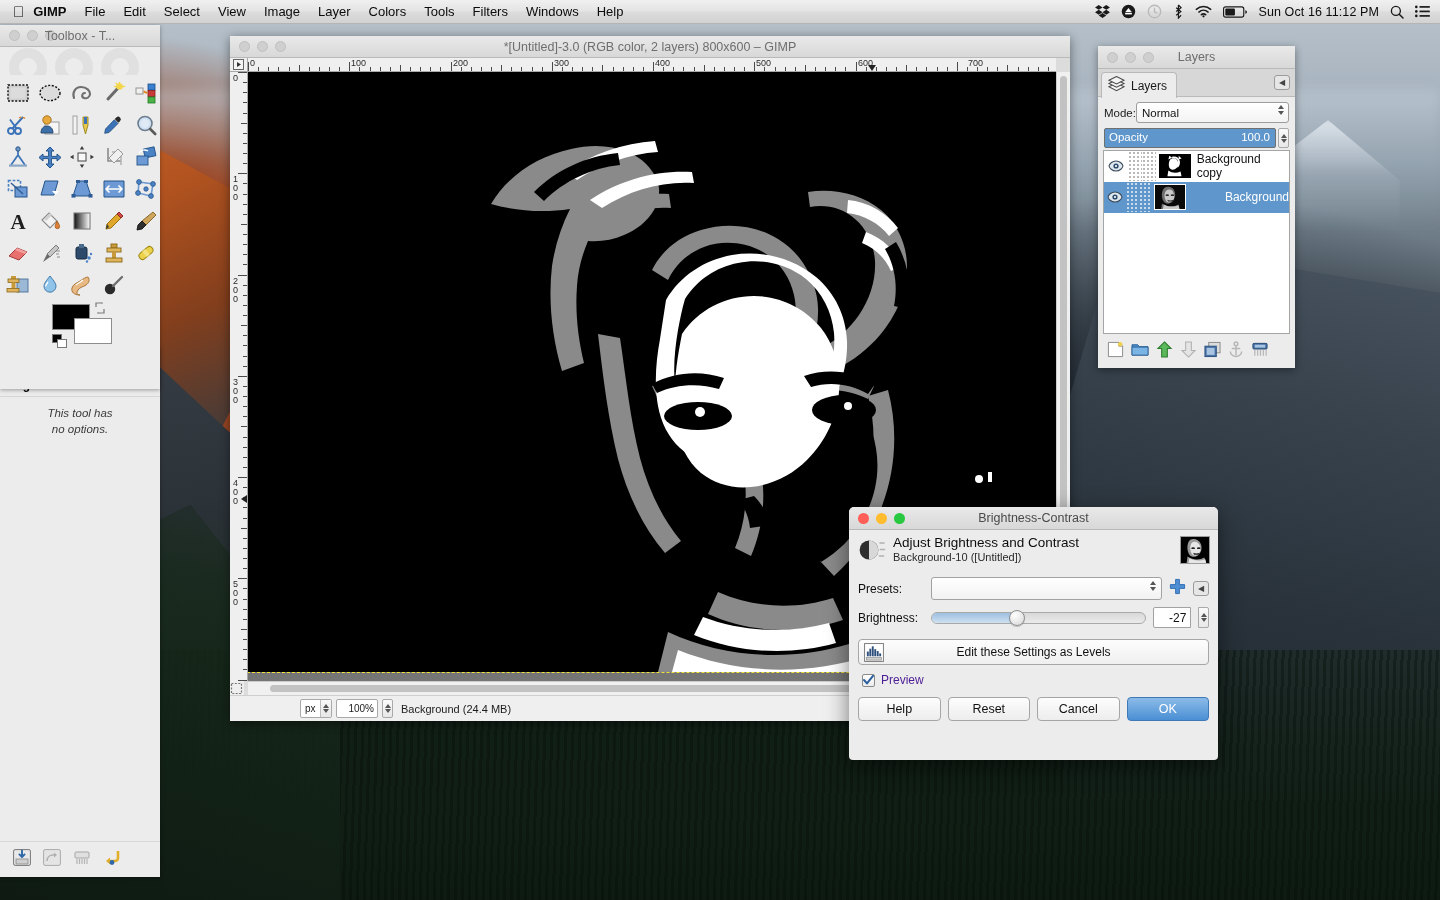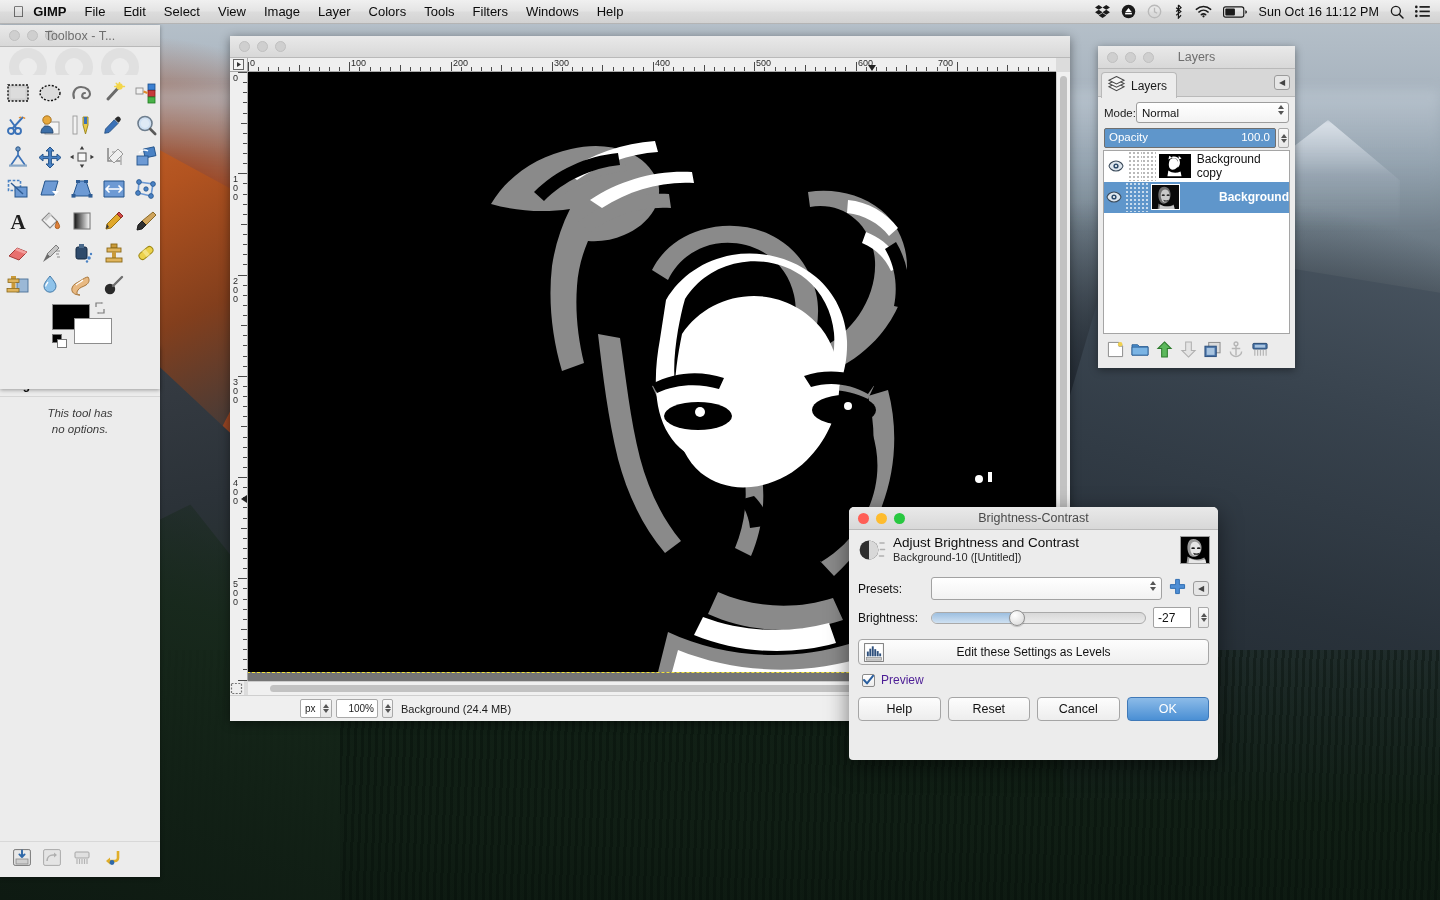--- a/index.html
+++ b/index.html
@@ -833,6 +833,7 @@
       <span class="dot"></span>
       <span class="dot"></span>
     </span>
+    <span class="title">*[Untitled]-3.0 (RGB color, 2 layers) 800x600 – GIMP</span>
   </div>
 
   <div class="body">

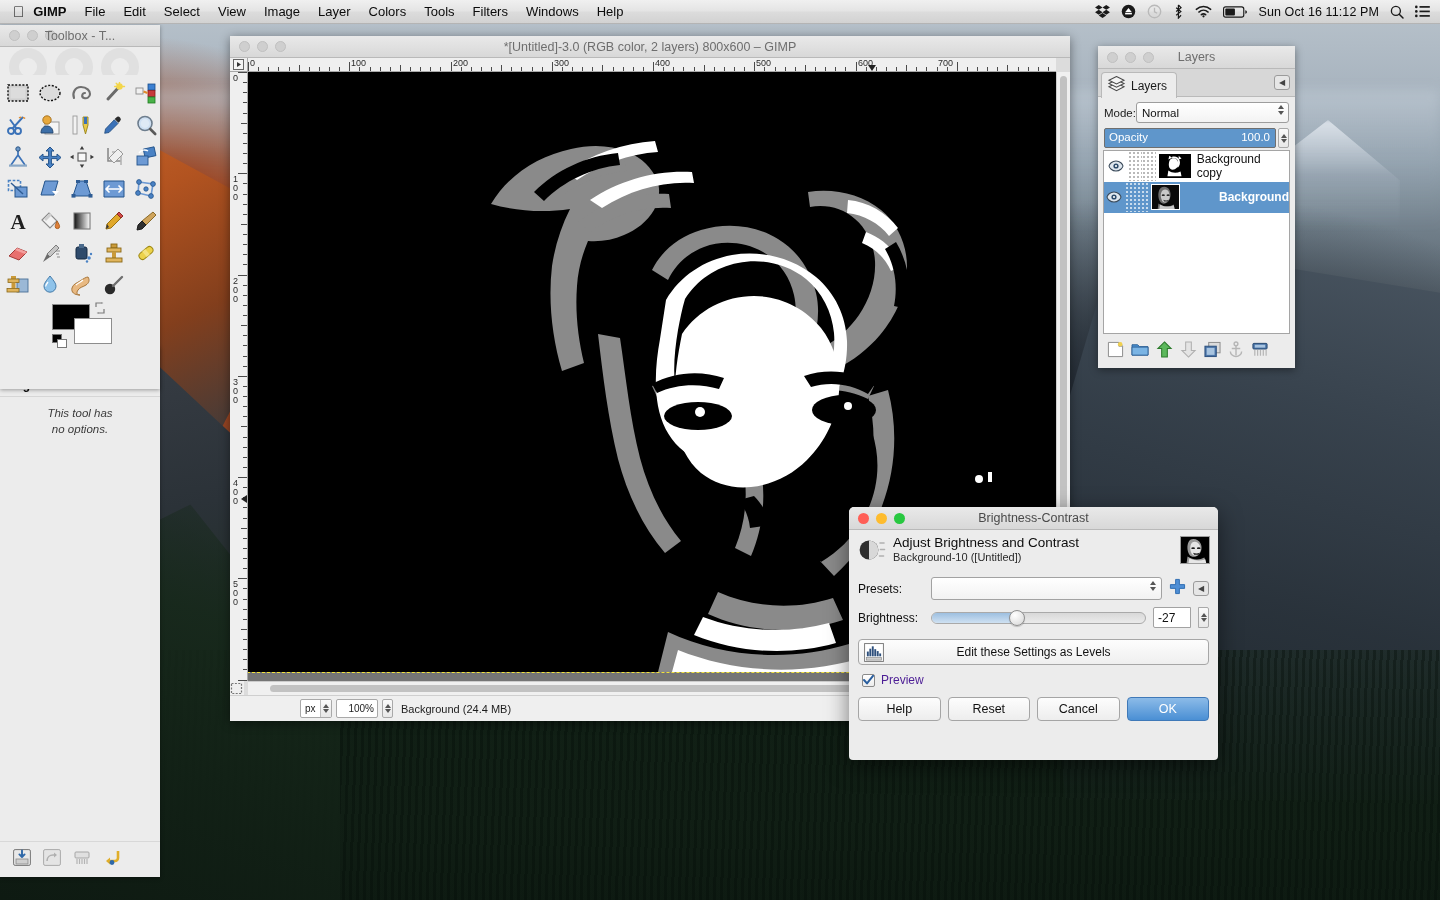--- a/index.html
+++ b/index.html
@@ -923,7 +923,7 @@
         <i class="rtick" style="left: 689px; width: 1px; bottom: 0px; height: 4px;"></i>
         <i class="rtick" style="left: 699px; width: 1px; bottom: 0px; height: 4px;"></i>
         <i class="rtick" style="left: 709px; width: 1px; bottom: 0px; height: 9px;"></i>
-        <span class="rlabel" style="left: 690px; top: 1px;">700</span>
+        <span class="rlabel" style="left: 720px; top: 1px;">700</span>
         <i class="rtick" style="left: 719px; width: 1px; bottom: 0px; height: 4px;"></i>
         <i class="rtick" style="left: 729px; width: 1px; bottom: 0px; height: 4px;"></i>
         <i class="rtick" style="left: 739px; width: 1px; bottom: 0px; height: 4px;"></i>

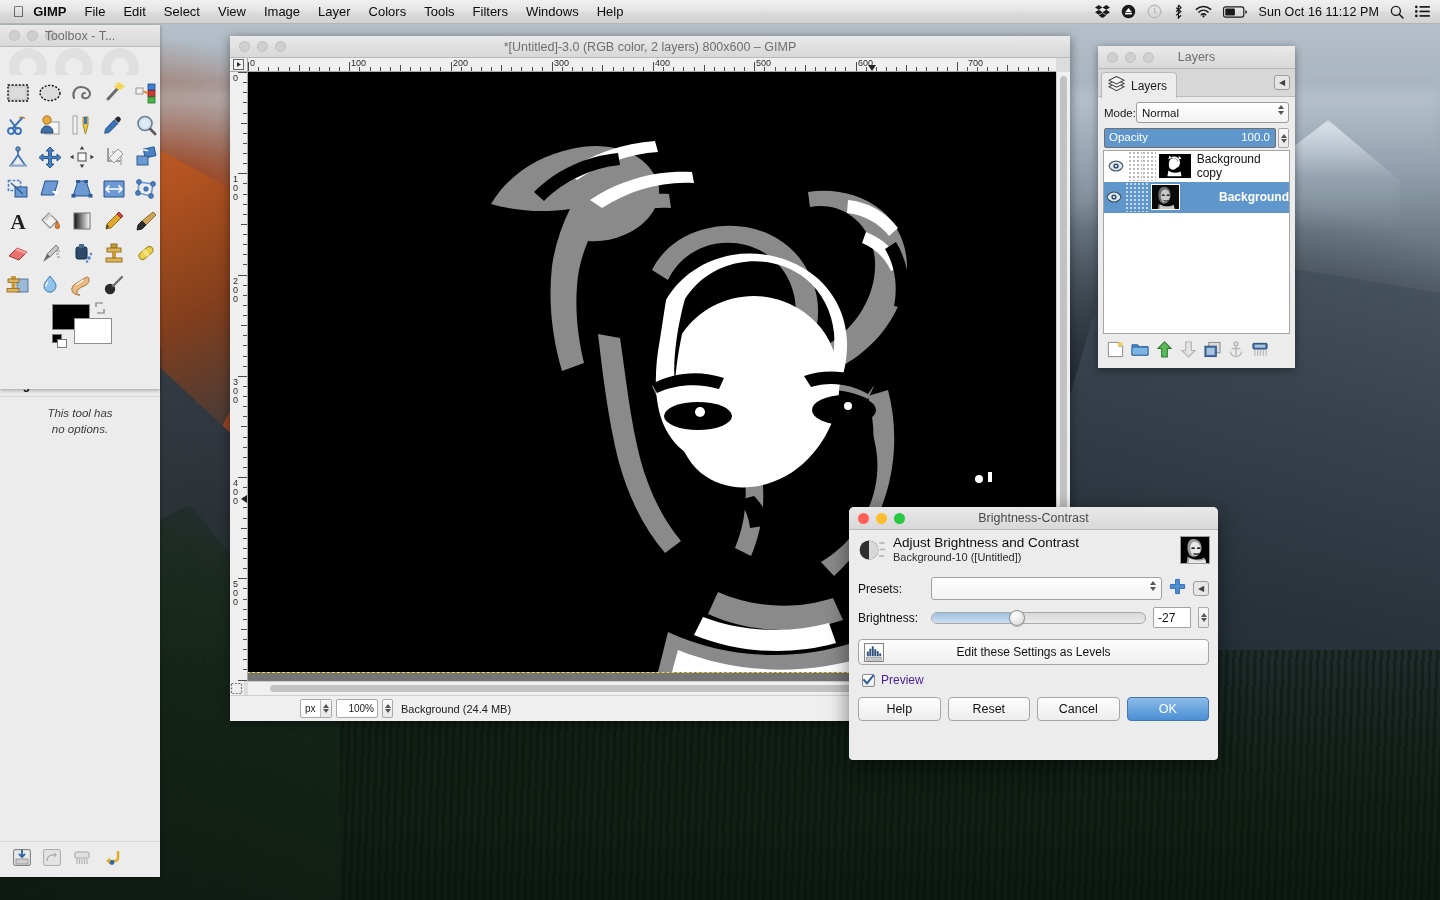--- a/index.html
+++ b/index.html
@@ -286,7 +286,7 @@
     border:1px solid #fff; position:relative; overflow:hidden;
   }
   .layerrow .name { font-size:12px; color:#111; }
-  .layerrow.sel .name { color:#fff; font-weight:bold;padding-left:34px; }
+  .layerrow.sel .name { color:#fff; font-weight:normal;padding-left:34px; }
   .layerbtns {
     height:34px; display:flex; align-items:center; gap:7px; padding-left:9px;
   }

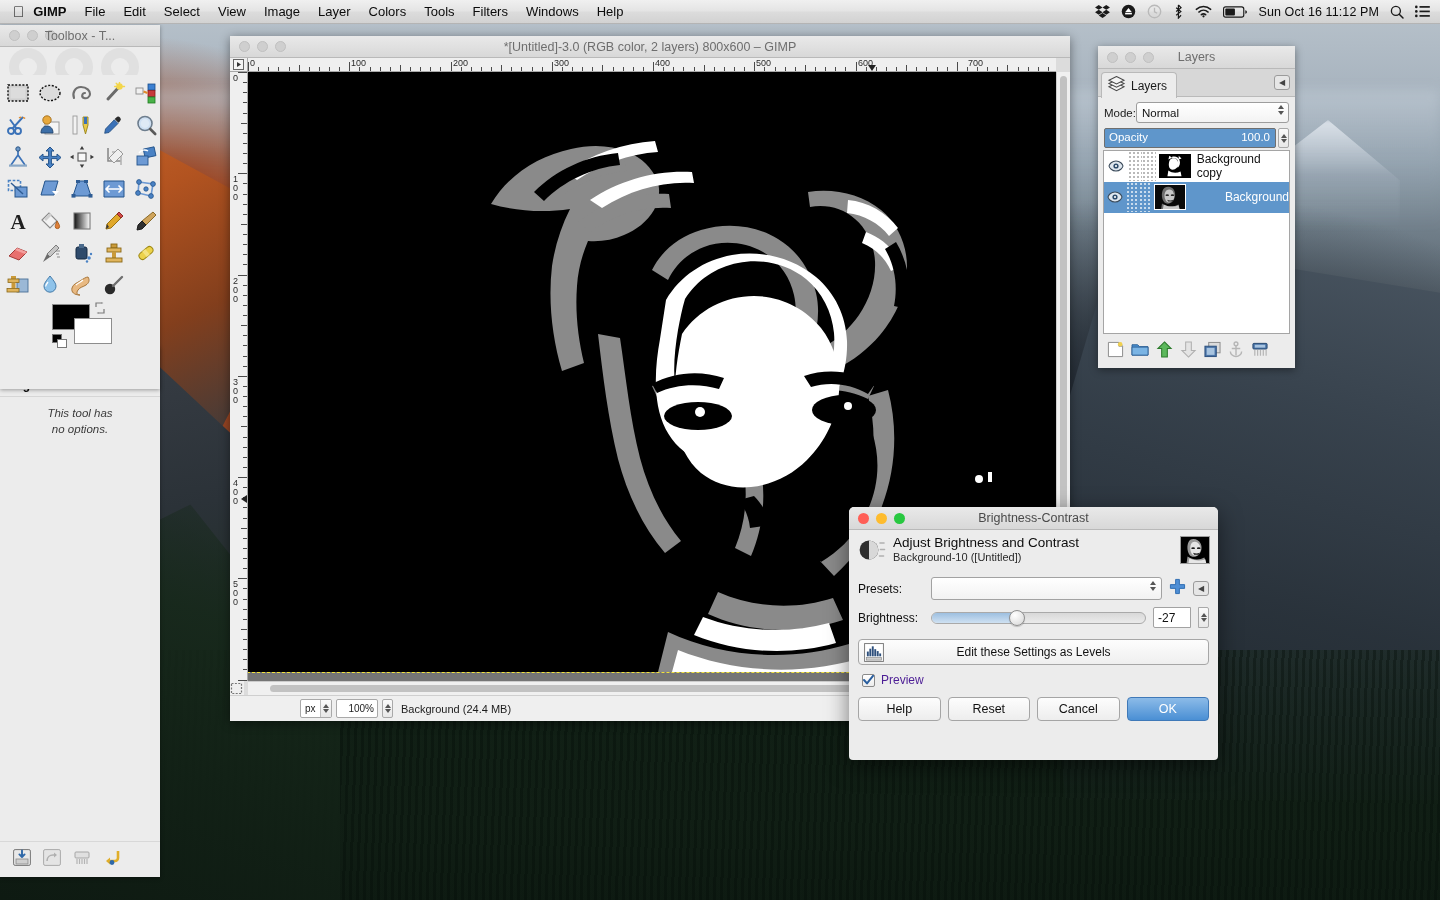--- a/index.html
+++ b/index.html
@@ -330,7 +330,7 @@
   }
   .numbox {
     width:38px; height:21px; border:1px solid #a2a2a2; border-radius:2px 0 0 2px;
-    background:#fff; display:flex; align-items:center; padding-left:4px;
+    background:#fff; display:flex; align-items:center; padding-left:15px;
     font-size:12px; color:#111;
   }
   .levelsbtn {

